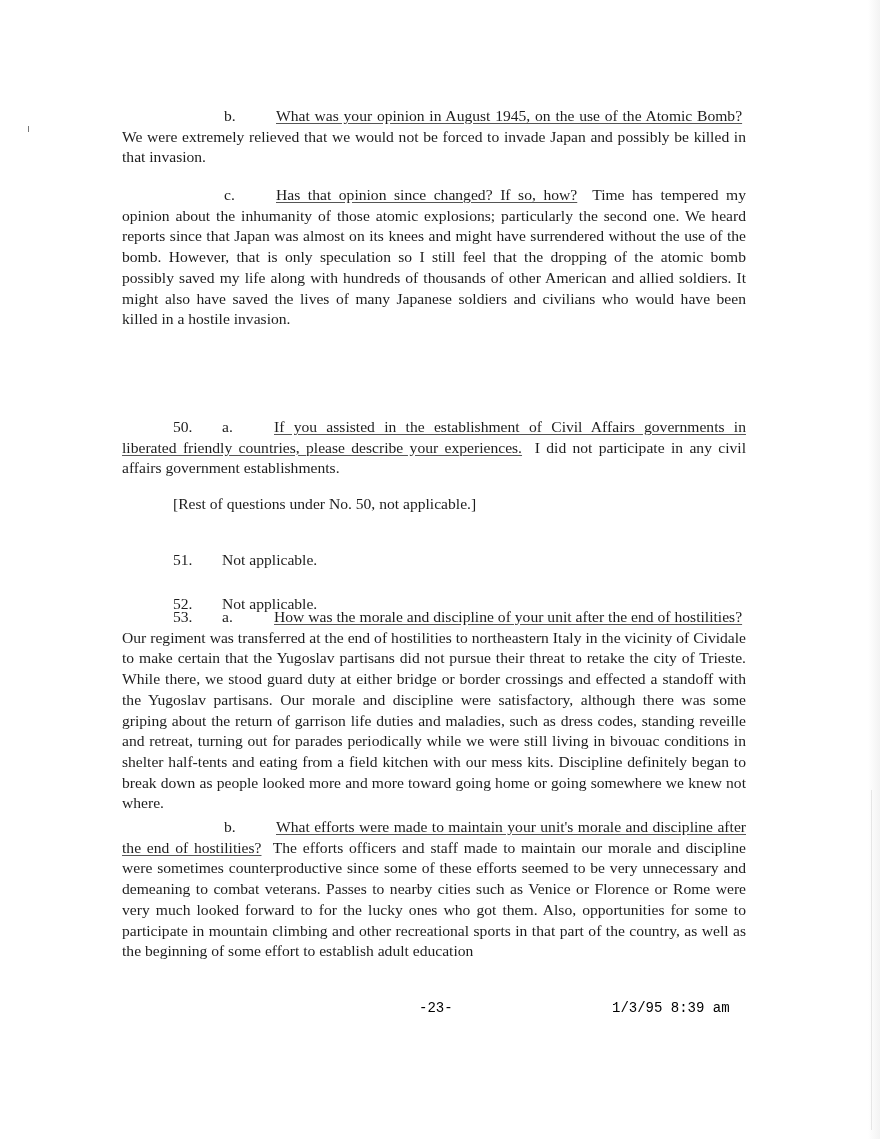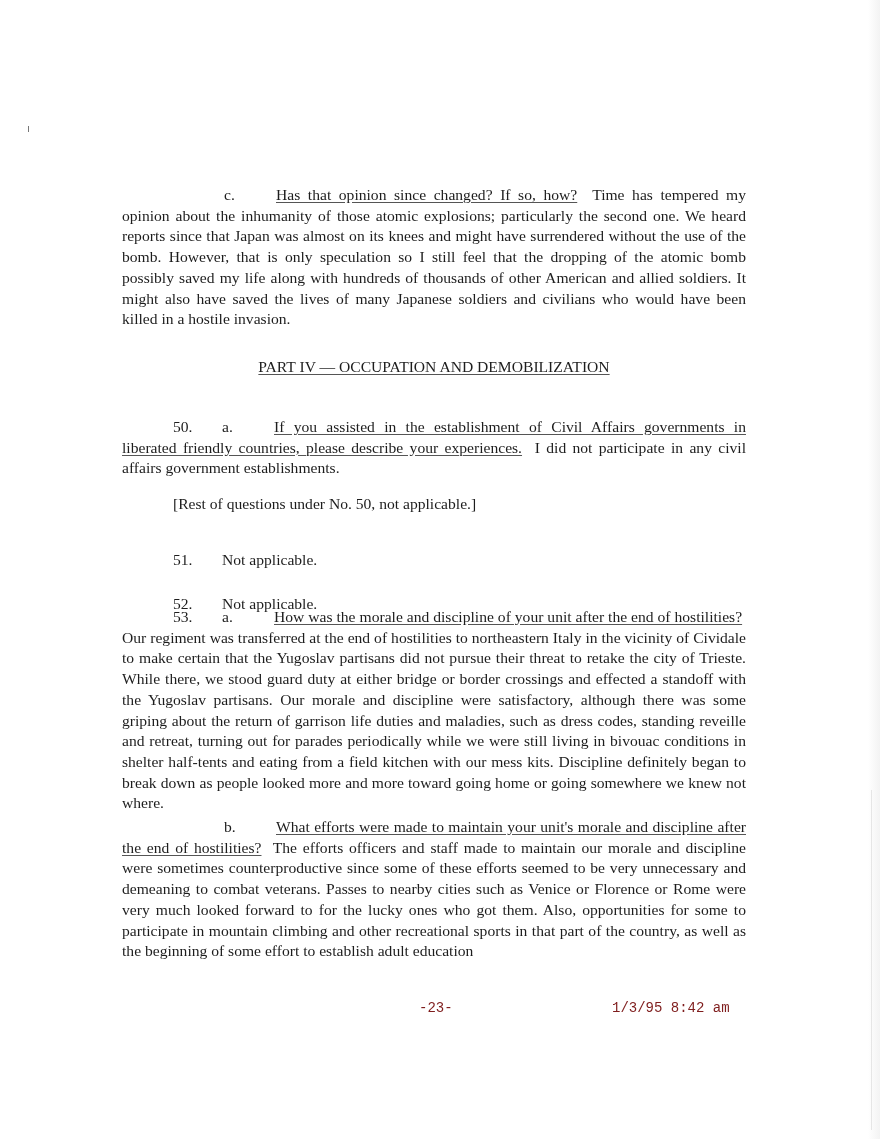--- a/index.html
+++ b/index.html
@@ -44,6 +44,7 @@
   <div class="scan-line"></div>
   <div class="margin-mark"></div>
 
+  <p class="para" style="top:106px;"><span class="tab1"></span><span class="lbl" style="width:52px;">b.</span><span class="u">What was your opinion in August 1945, on the use of the Atomic Bomb?</span>&nbsp; <span>We were extremely relieved that we would not be forced to invade Japan and possibly be killed in that invasion.</span></p>
 
   <p class="para" style="top:185px;"><span class="tab1"></span><span class="lbl" style="width:52px;">c.</span><span class="u">Has that opinion since changed? If so, how?</span>&nbsp; <span>Time has tempered my opinion about the inhumanity of those atomic explosions; particularly the second one. We heard reports since that Japan was almost on its knees and might have surrendered without the use of the bomb. However, that is only speculation so I still feel that the dropping of the atomic bomb possibly saved my life along with hundreds of thousands of other American and allied soldiers. It might also have saved the lives of many Japanese soldiers and civilians who would have been killed in a hostile invasion.</span></p>
 

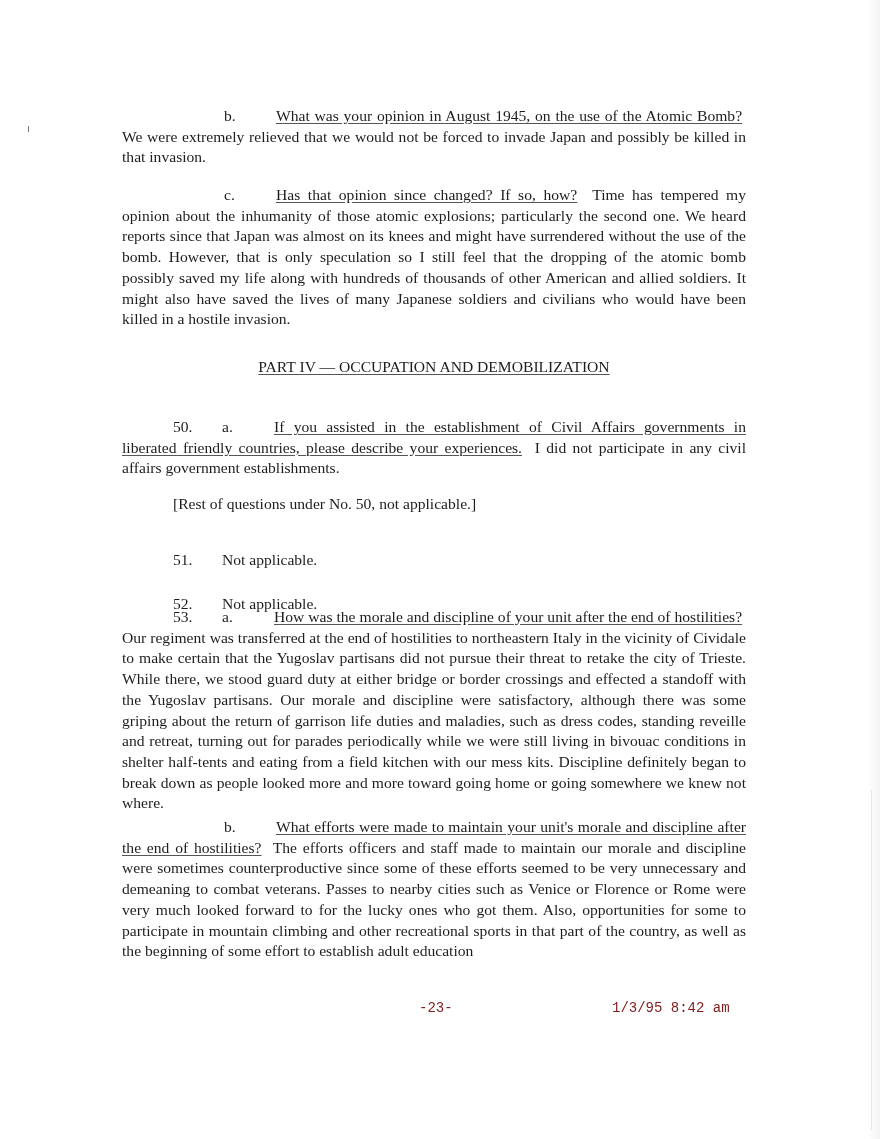--- a/index.html
+++ b/index.html
@@ -48,7 +48,6 @@
 
   <p class="para" style="top:185px;"><span class="tab1"></span><span class="lbl" style="width:52px;">c.</span><span class="u">Has that opinion since changed? If so, how?</span>&nbsp; <span>Time has tempered my opinion about the inhumanity of those atomic explosions; particularly the second one. We heard reports since that Japan was almost on its knees and might have surrendered without the use of the bomb. However, that is only speculation so I still feel that the dropping of the atomic bomb possibly saved my life along with hundreds of thousands of other American and allied soldiers. It might also have saved the lives of many Japanese soldiers and civilians who would have been killed in a hostile invasion.</span></p>
 
-  <div class="heading" style="top:357px;"><span class="u">PART IV — OCCUPATION AND DEMOBILIZATION</span></div>
 
   <p class="para" style="top:417px;"><span class="lbl" style="width:51px;"></span><span class="lbl" style="width:49px;">50.</span><span class="lbl" style="width:52px;">a.</span><span class="u">If you assisted in the establishment of Civil Affairs governments in liberated friendly countries, please describe your experiences.</span>&nbsp; <span>I did not participate in any civil affairs government establishments.</span></p>
 

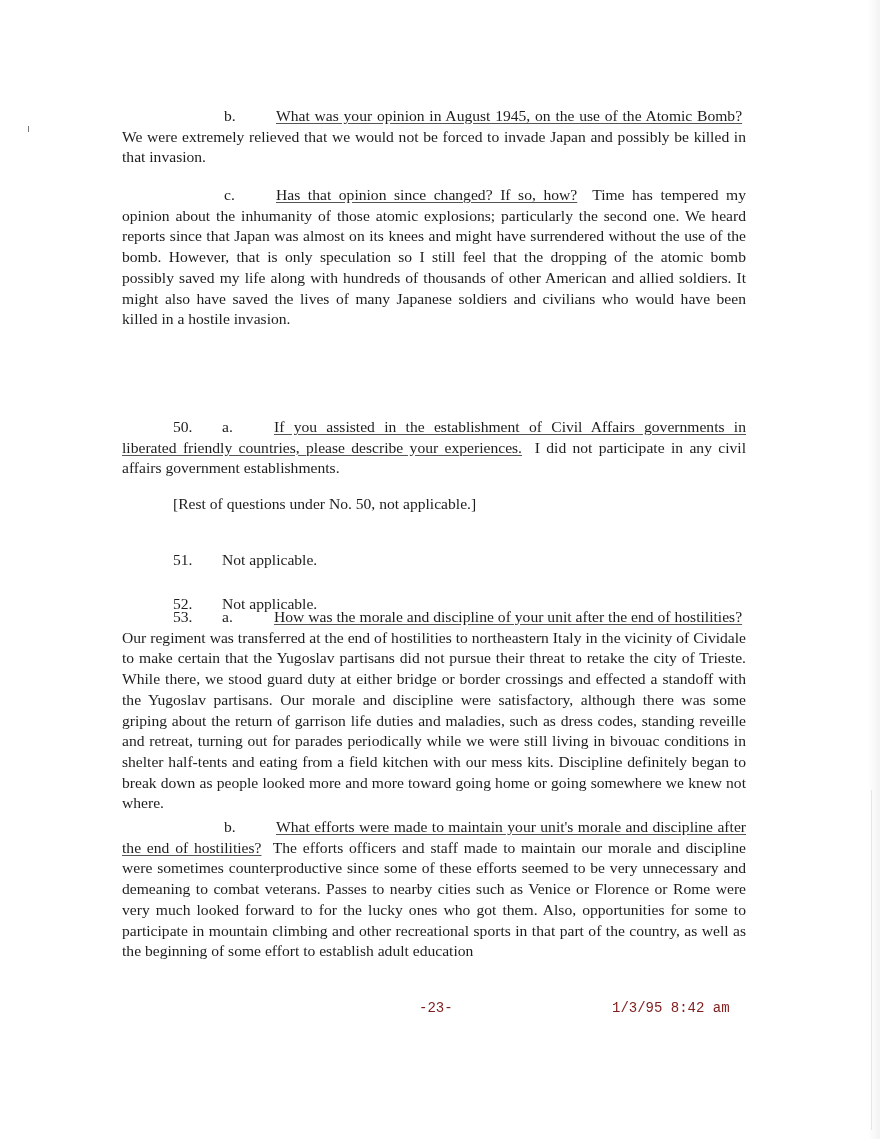--- a/index.html
+++ b/index.html
@@ -33,7 +33,7 @@
   .footer {
     position: absolute; top: 1000px;
     font-family: "Liberation Mono", "DejaVu Sans Mono", monospace;
-    font-size: 14px; color: #7f1d1d;
+    font-size: 14px; color: #000000;
   }
 </style>
 </head>

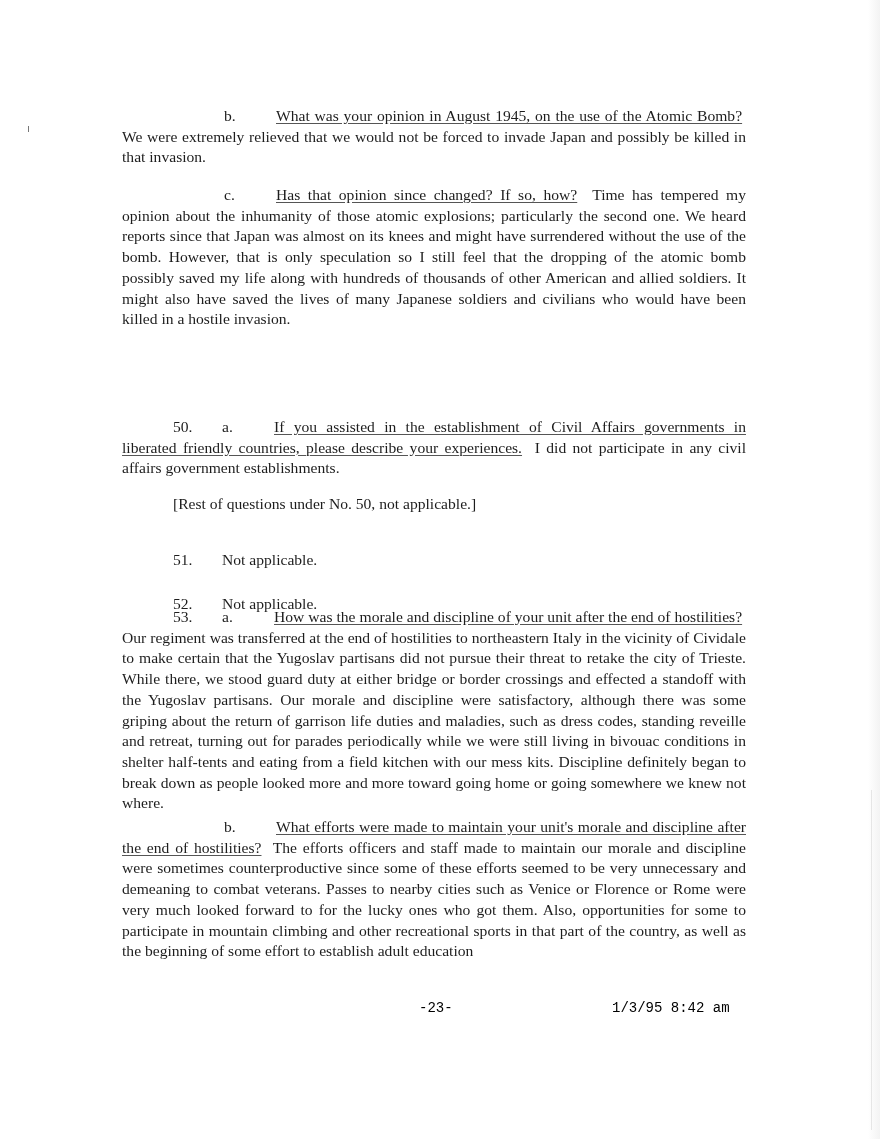--- a/index.html
+++ b/index.html
@@ -66,7 +66,7 @@
   <p class="para" style="top:817px;"><span class="tab1"></span><span class="lbl" style="width:52px;">b.</span><span class="u">What efforts were made to maintain your unit's morale and discipline after the end of hostilities?</span>&nbsp; <span>The efforts officers and staff made to maintain our morale and discipline were sometimes counterproductive since some of these efforts seemed to be very unnecessary and demeaning to combat veterans. Passes to nearby cities such as Venice or Florence or Rome were very much looked forward to for the lucky ones who got them. Also, opportunities for some to participate in mountain climbing and other recreational sports in that part of the country, as well as the beginning of some effort to establish adult education</span></p>
 
   <div class="footer" style="left:419px;">-23-</div>
-  <div class="footer" style="left:612px;">1/3/95 8:42 am</div>
+  <div class="footer" style="left:612px;">1/3/95 8:39 am</div>
 </div>
 
 </body></html>

